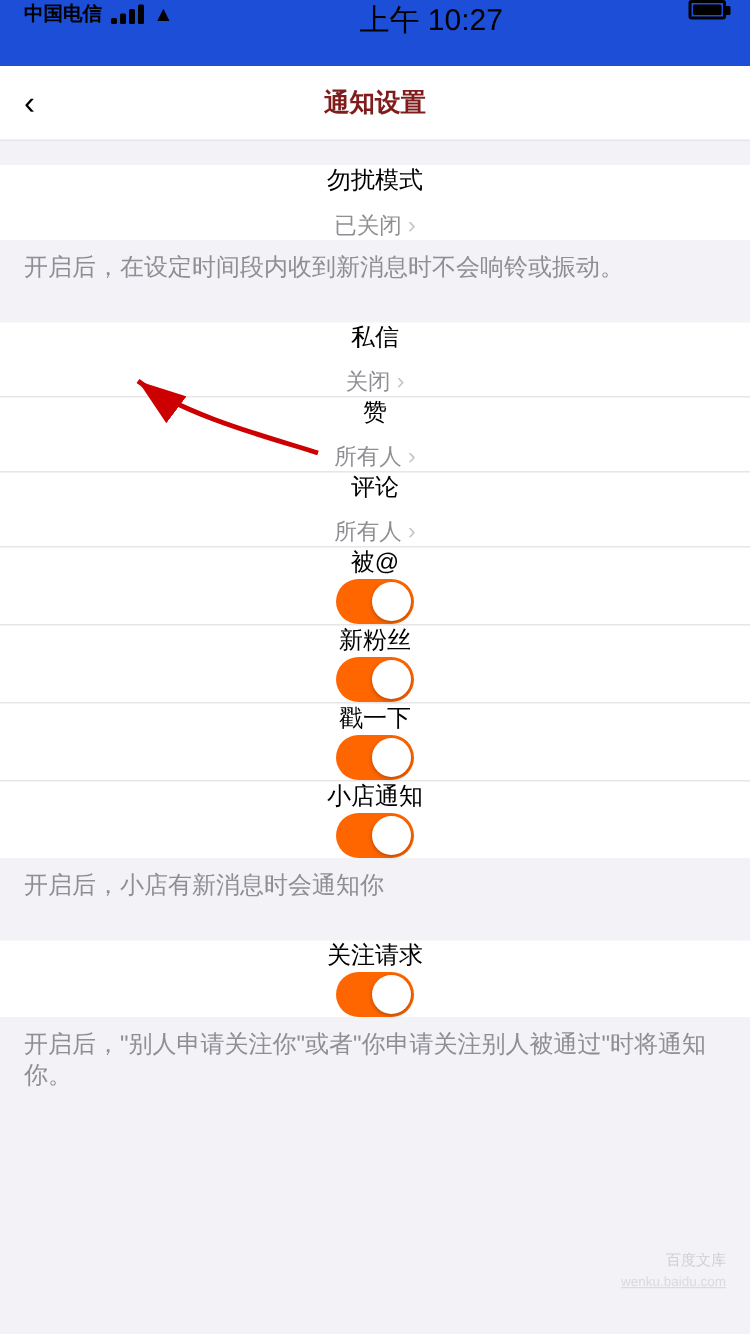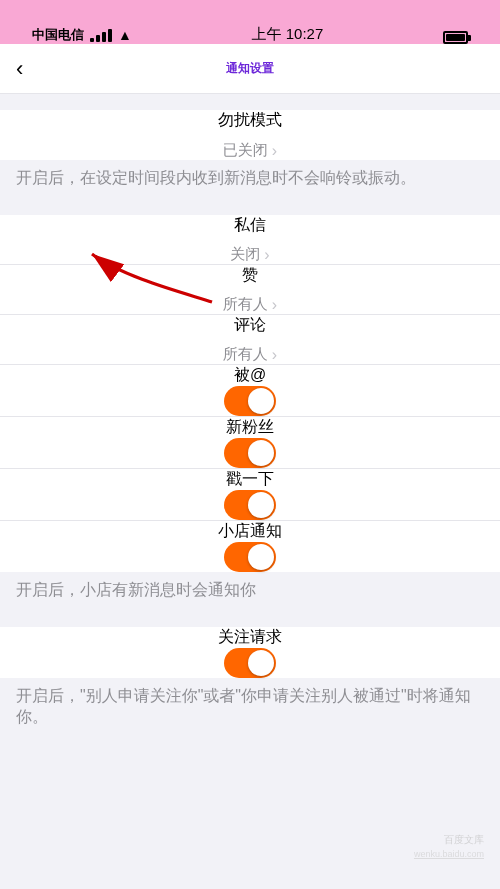--- a/index.html
+++ b/index.html
@@ -15,12 +15,12 @@
 
     
     .status-bar {
-      background: #f9a8d4;
+      background: #1d4ed8;
       height: 44px;
       display: flex;
-      align-items: flex-end;
+      align-items: flex-start;
       justify-content: space-between;
-      padding: 0 32px;
+      padding: 0 16px;
       font-size: 14px;
       font-weight: 600;
     }

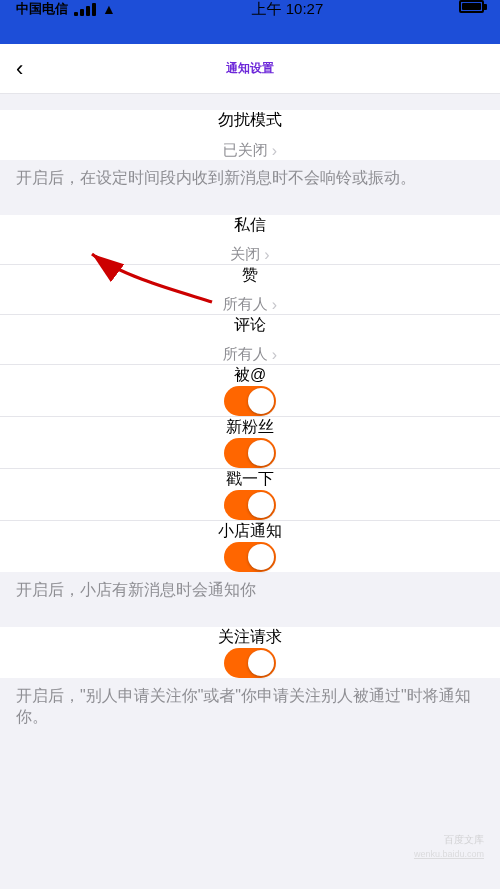--- a/index.html
+++ b/index.html
@@ -25,7 +25,7 @@
       font-weight: 600;
     }
     .status-left { display: flex; align-items: center; gap: 6px; font-size: 13px; }
-    .status-center { font-size: 15px; font-weight: 500; }
+    .status-center { font-size: 20px; font-weight: 500; }
     .status-right { display: flex; align-items: center; gap: 4px; }
 
     

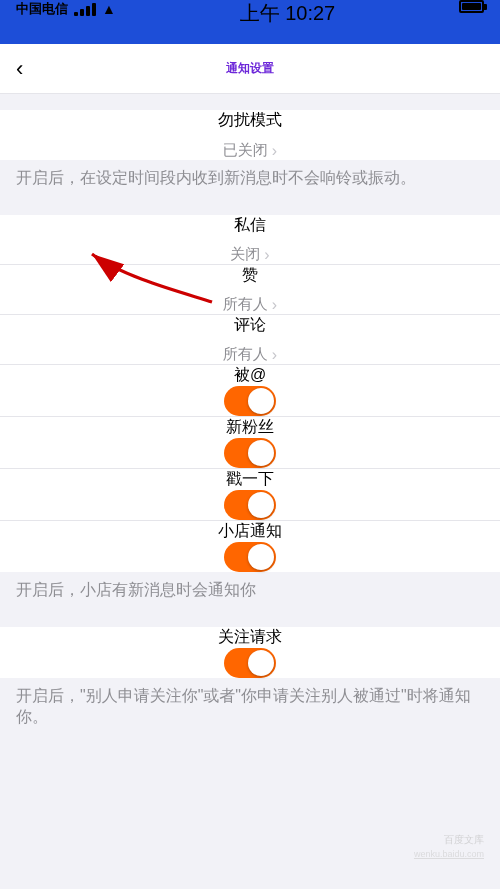--- a/index.html
+++ b/index.html
@@ -92,9 +92,9 @@
       align-items: center;
     }
     .nav-title {
-      font-size: 12px;
+      font-size: 17px;
       font-weight: 600;
-      color: #6d28d9;
+      color: #7f1d1d;
     }
 
     

